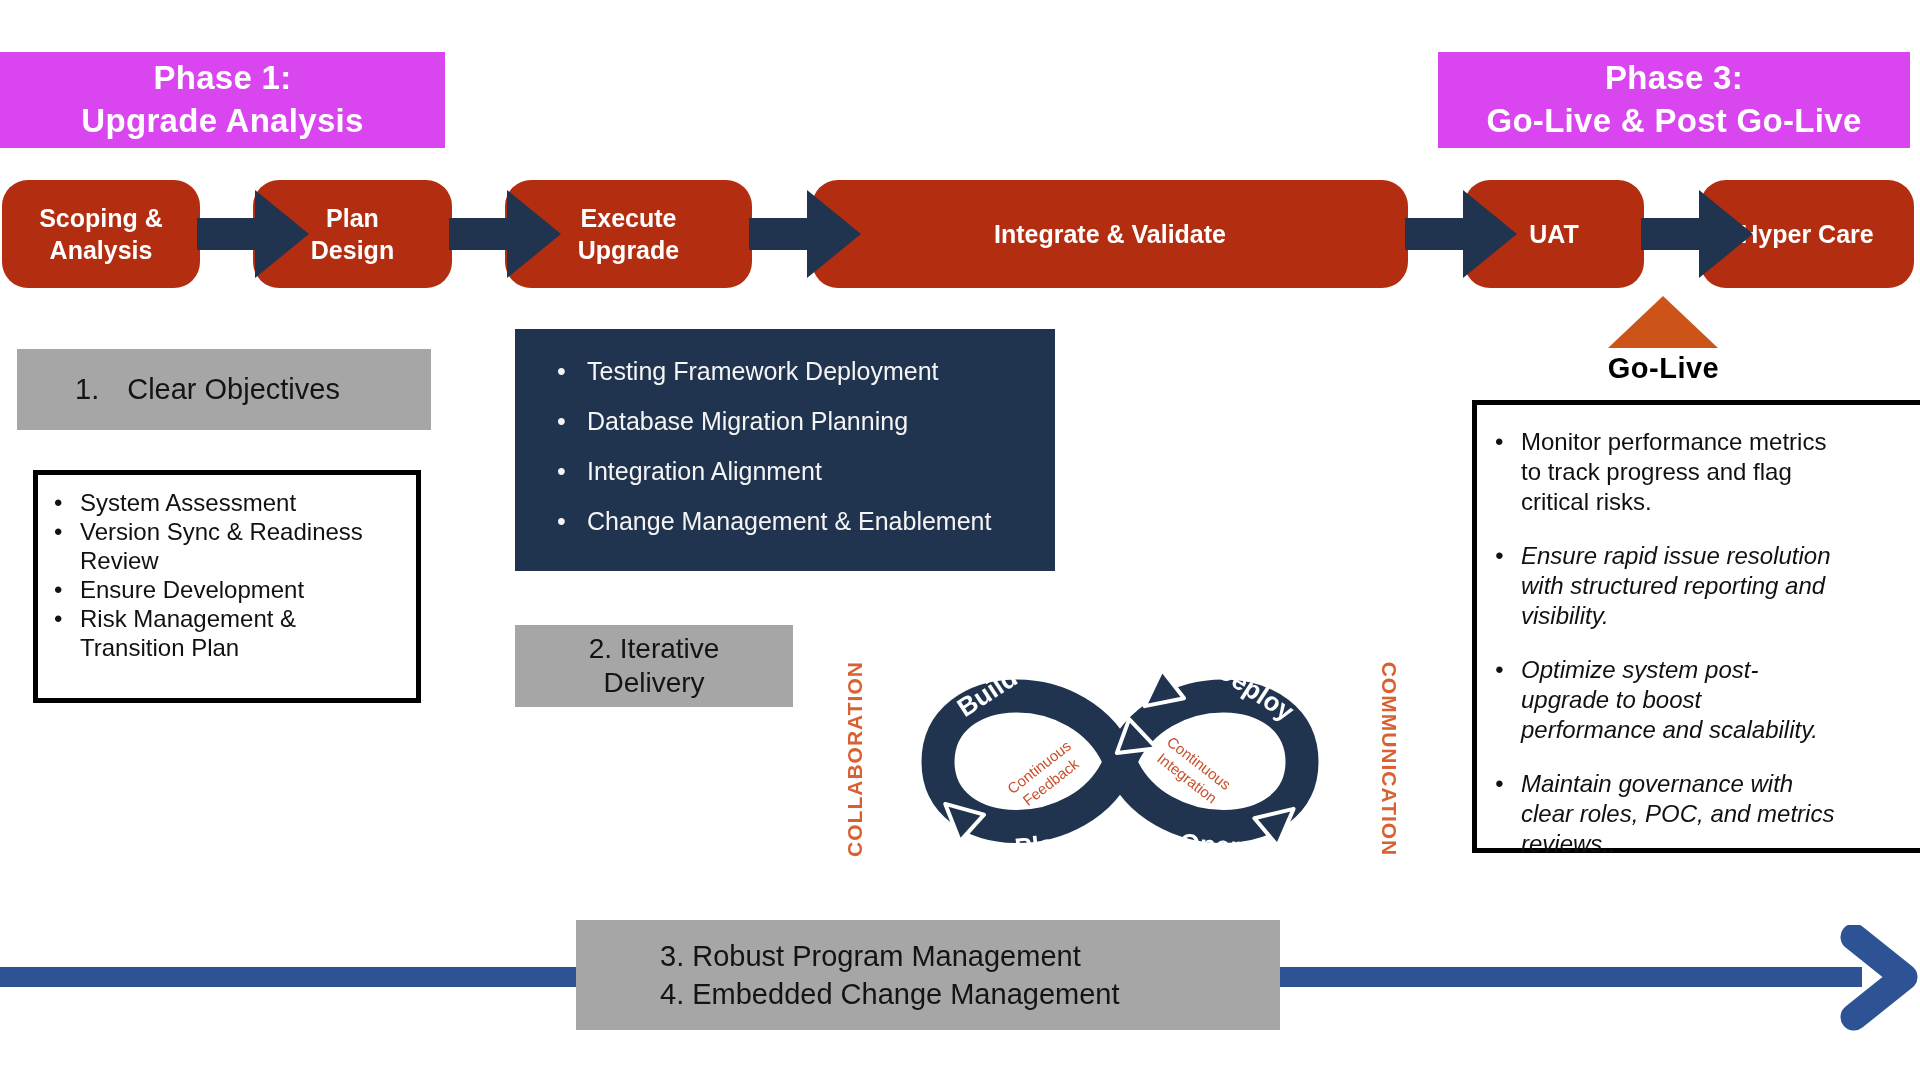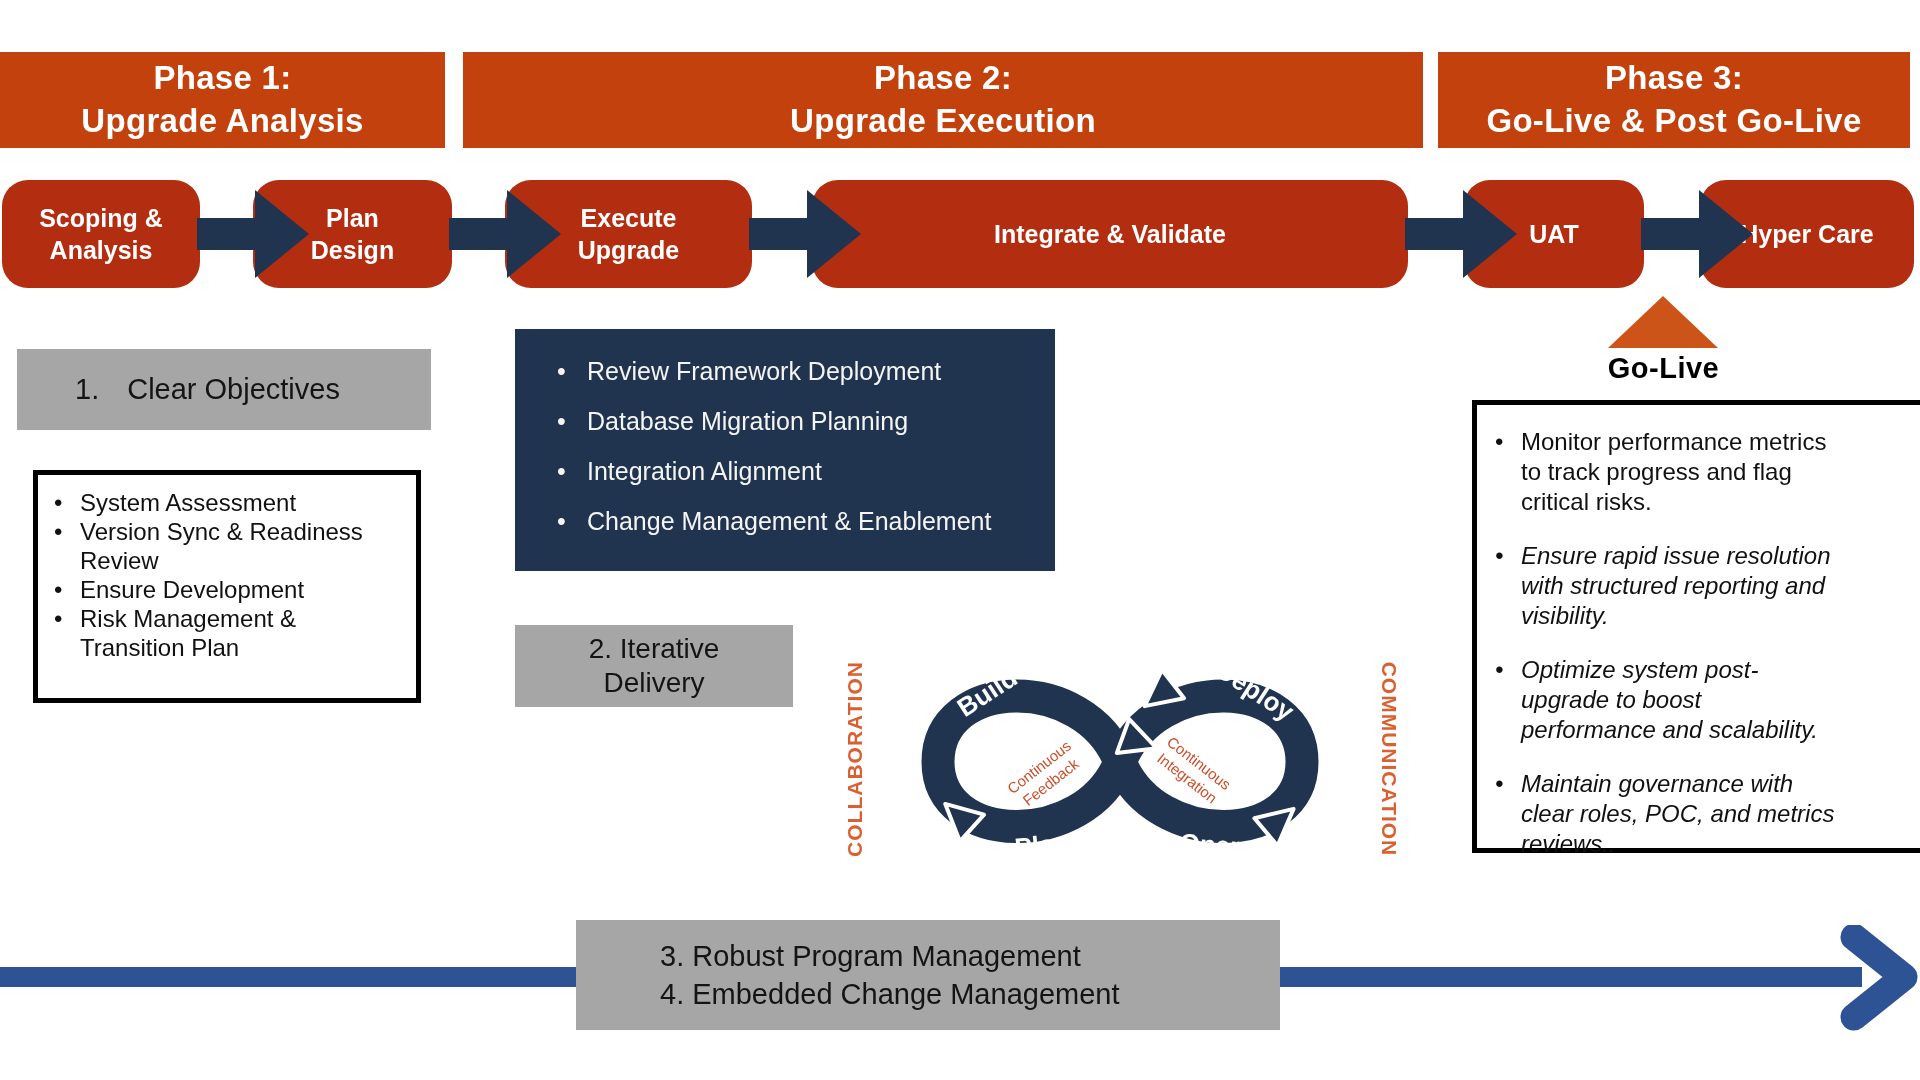--- a/index.html
+++ b/index.html
@@ -9,7 +9,7 @@
   }
   
   .phase-bar{
-    position:absolute;top:52px;height:96px;background:#c2410c;color:#fff;
+    position:absolute;top:52px;height:96px;background:#d946ef;color:#fff;
     display:flex;flex-direction:column;align-items:center;justify-content:center;
     font-weight:bold;font-size:33px;line-height:1.3;text-align:center;letter-spacing:.3px;
   }

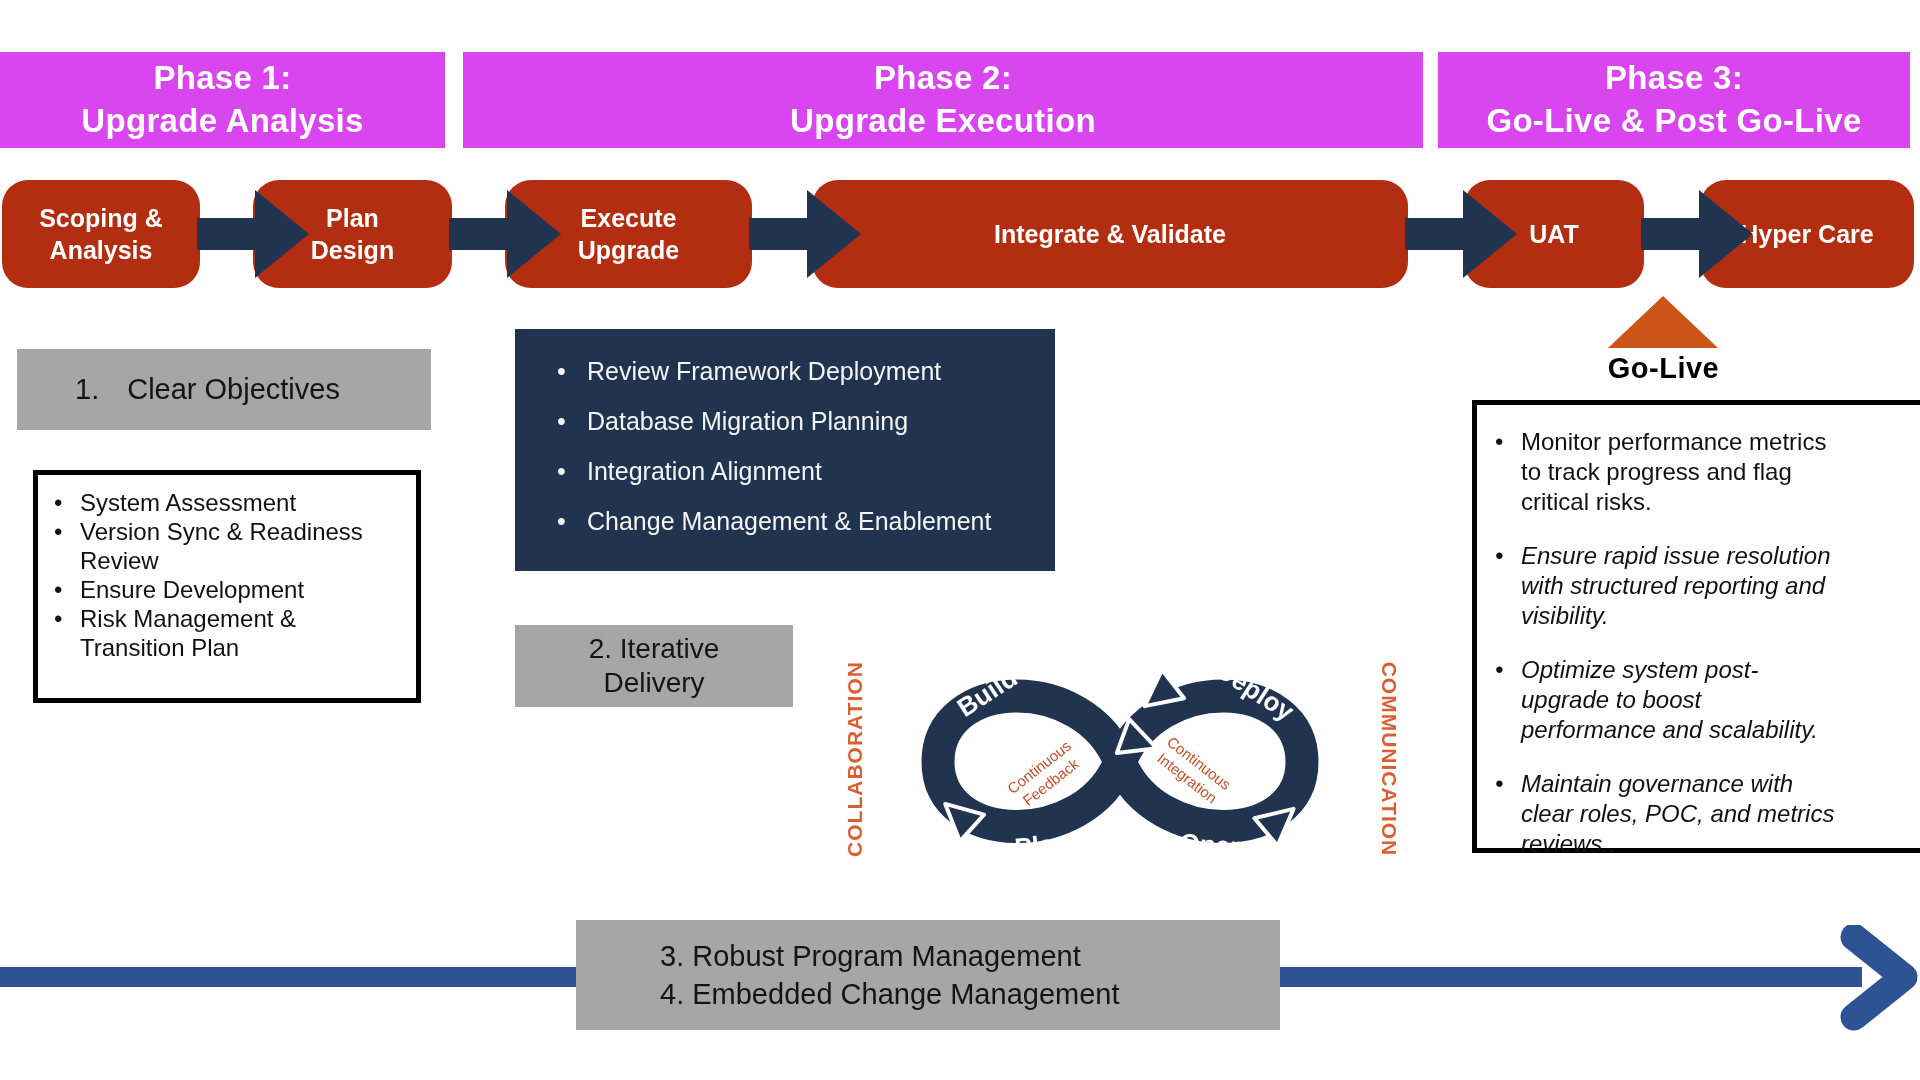--- a/index.html
+++ b/index.html
@@ -81,10 +81,6 @@
   <div class="phase-bar bar-p1">
     <span>Phase 1:</span>
     <span>Upgrade Analysis</span>
-  </div>
-  <div class="phase-bar bar-p2">
-    <span>Phase 2:</span>
-    <span>Upgrade Execution</span>
   </div>
   <div class="phase-bar bar-p3">
     <span>Phase 3:</span>

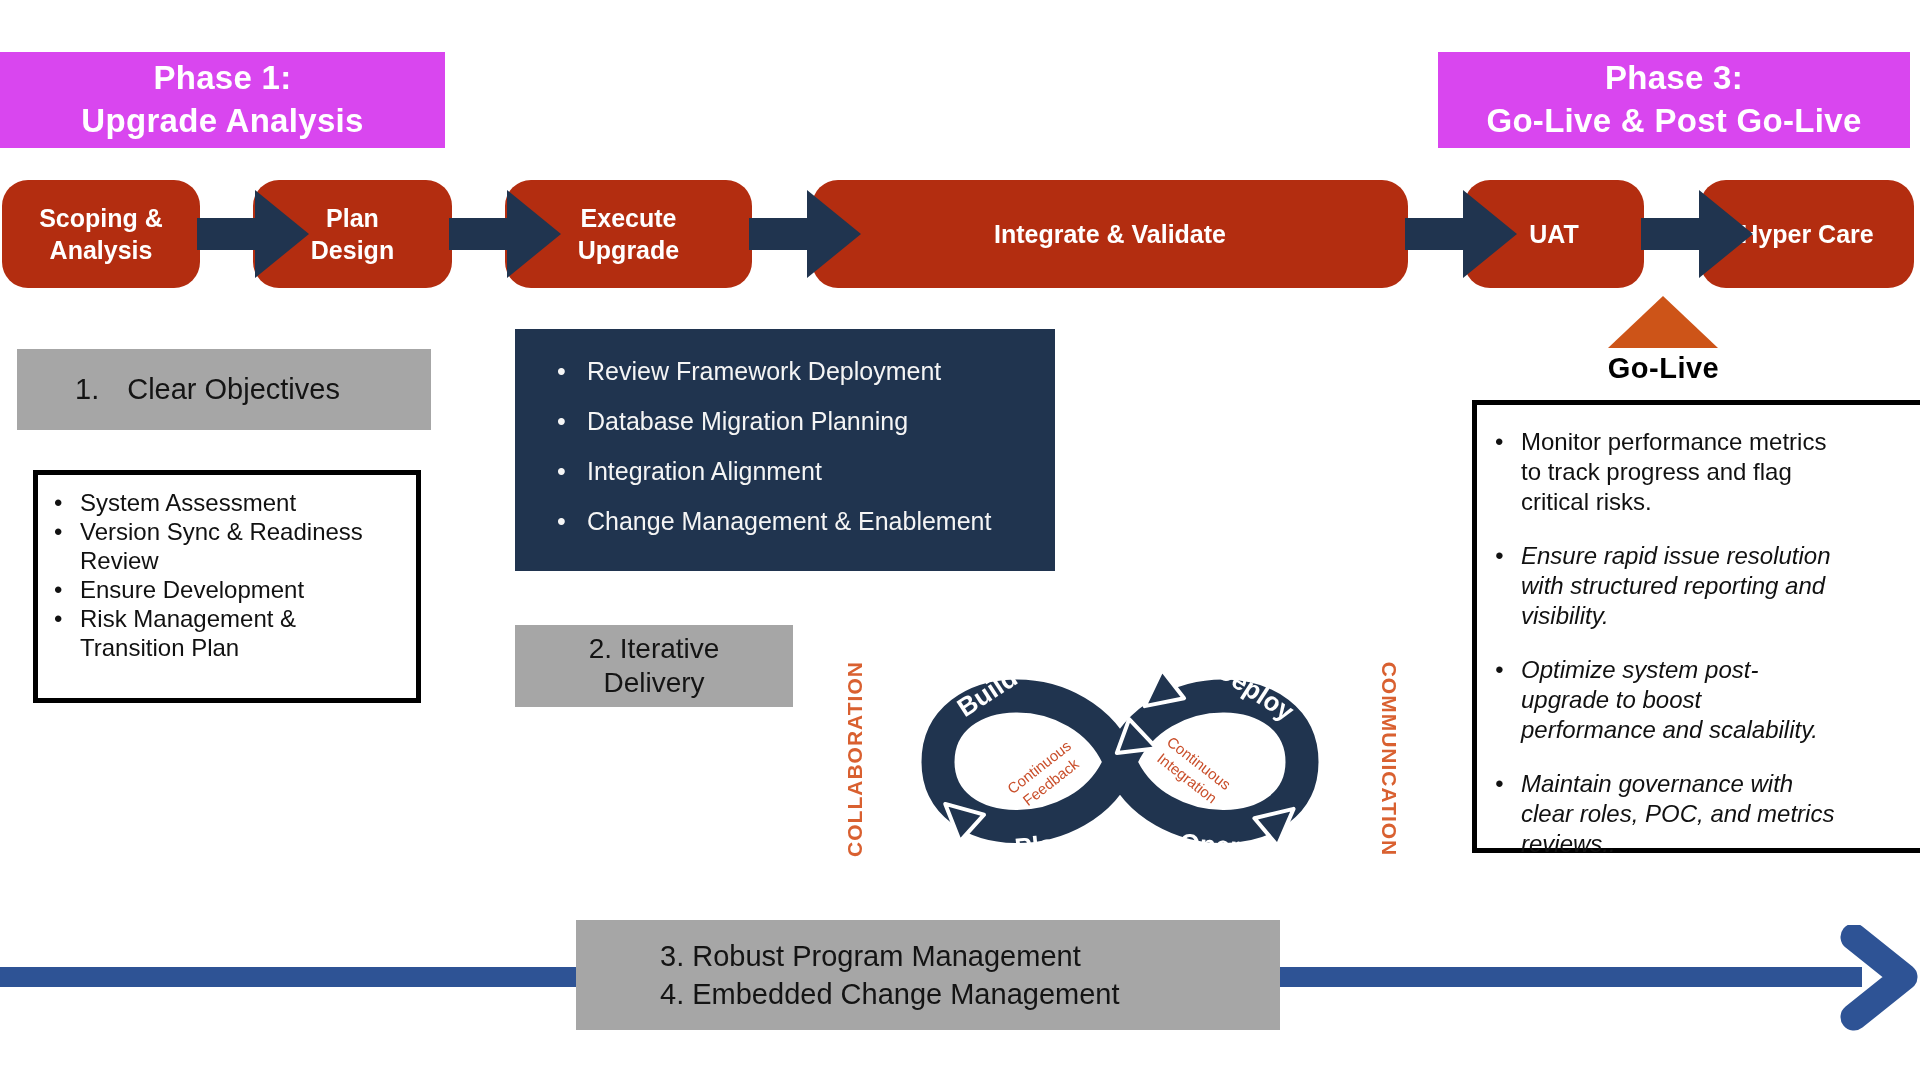--- a/index.html
+++ b/index.html
@@ -142,7 +142,7 @@
 
   <div class="navy-box">
     <ul class="bullets">
-        <li>Review Framework Deployment</li>
+        <li>Testing Framework Deployment</li>
         <li>Database Migration Planning</li>
         <li>Integration Alignment</li>
         <li>Change Management &amp; Enablement</li>

